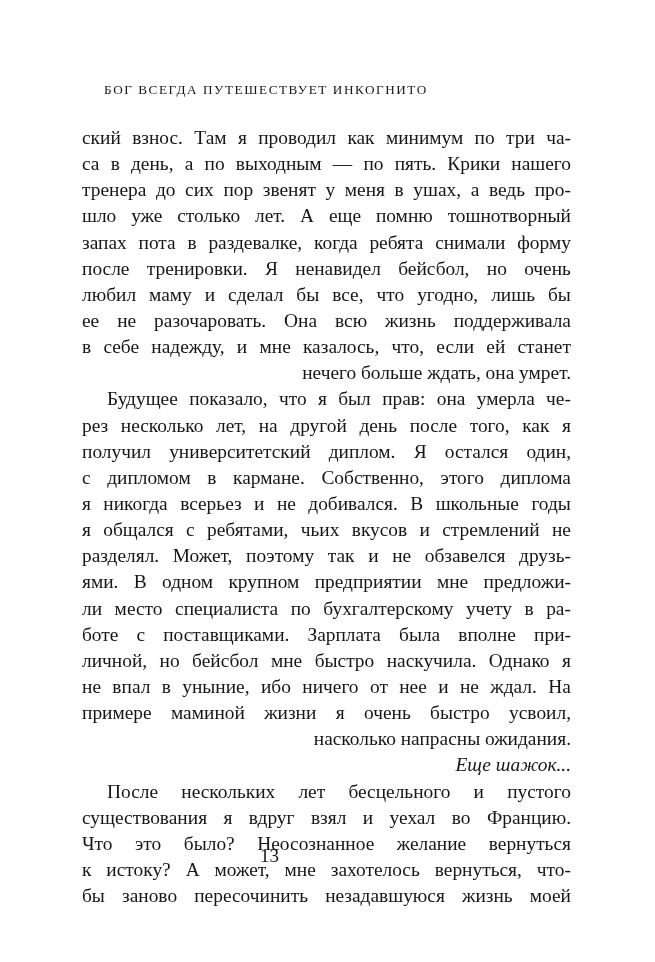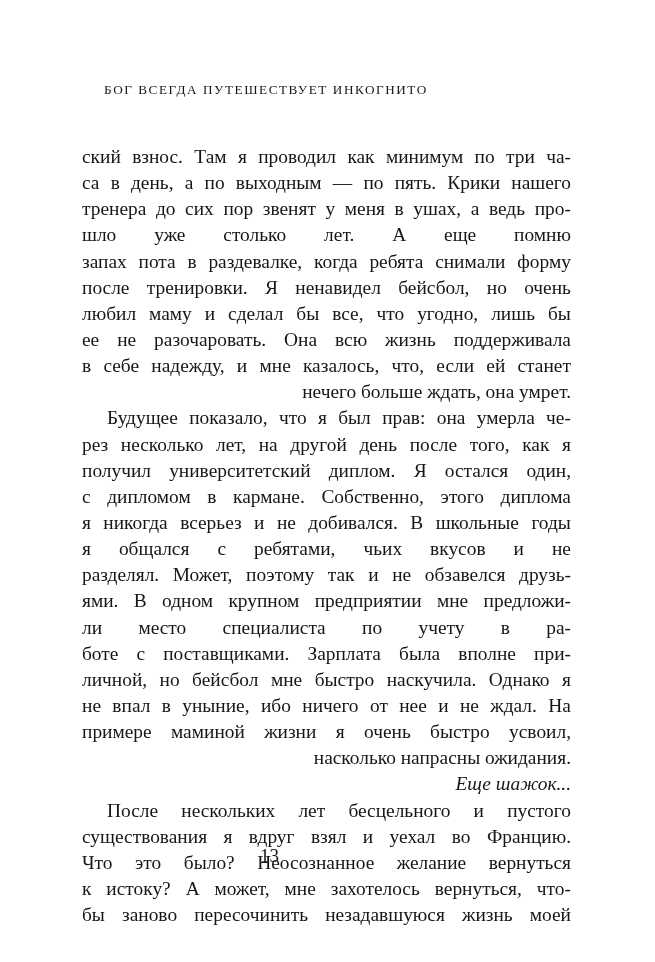--- a/index.html
+++ b/index.html
@@ -43,7 +43,6 @@
     top: 125px;
     left: 82px;
     width: 489px;
-    margin-top: 19px;
   }
 
   

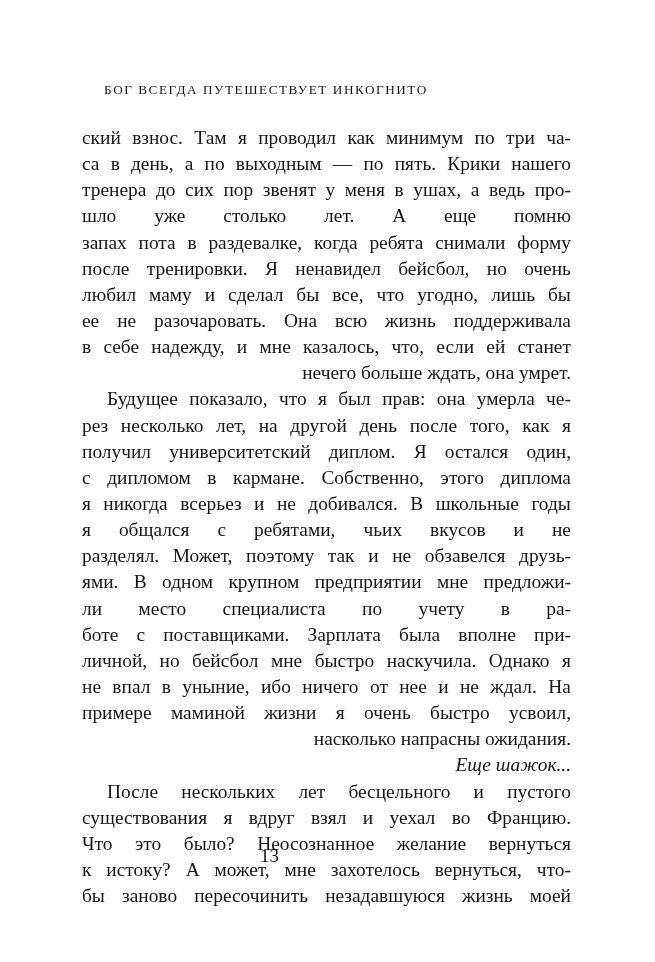--- a/index.html
+++ b/index.html
@@ -145,6 +145,7 @@
           <span>А</span>
           <span>еще</span>
           <span>помню</span>
+          <span>тошнотворный</span>
         </div>
         <div class="line just">
           <span>запах</span>

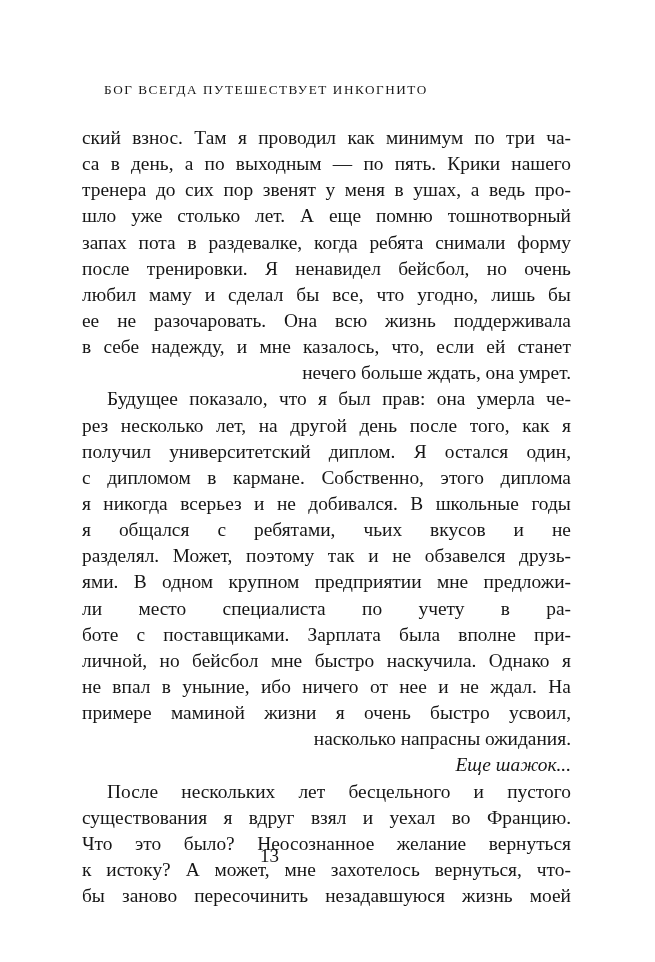--- a/index.html
+++ b/index.html
@@ -261,6 +261,7 @@
           <span>чьих</span>
           <span>вкусов</span>
           <span>и</span>
+          <span>стремлений</span>
           <span>не</span>
         </div>
         <div class="line just">

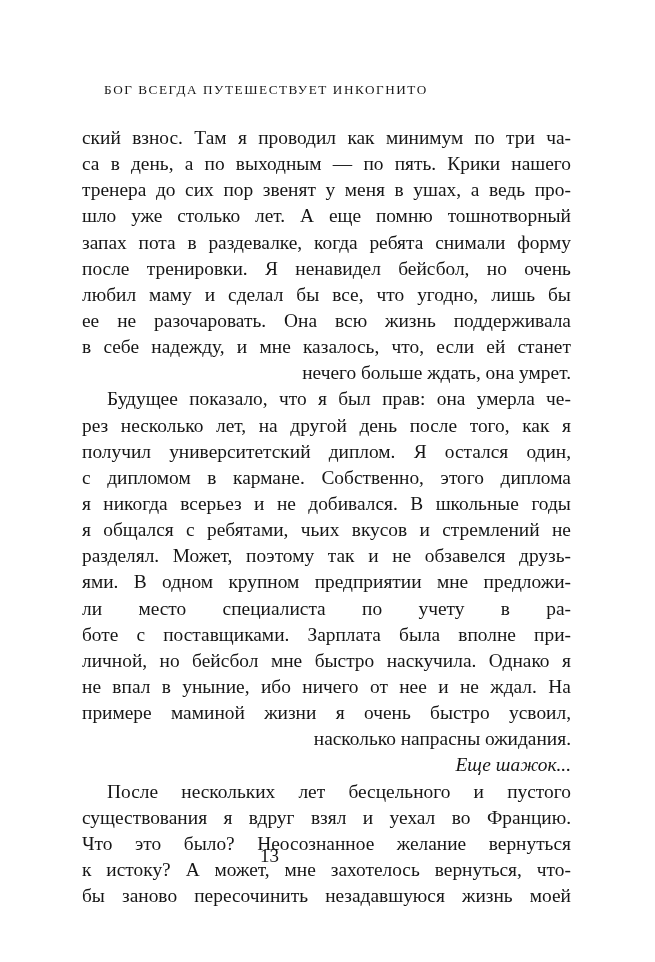--- a/index.html
+++ b/index.html
@@ -288,6 +288,7 @@
           <span>место</span>
           <span>специалиста</span>
           <span>по</span>
+          <span>бухгалтерскому</span>
           <span>учету</span>
           <span>в</span>
           <span>ра-</span>

